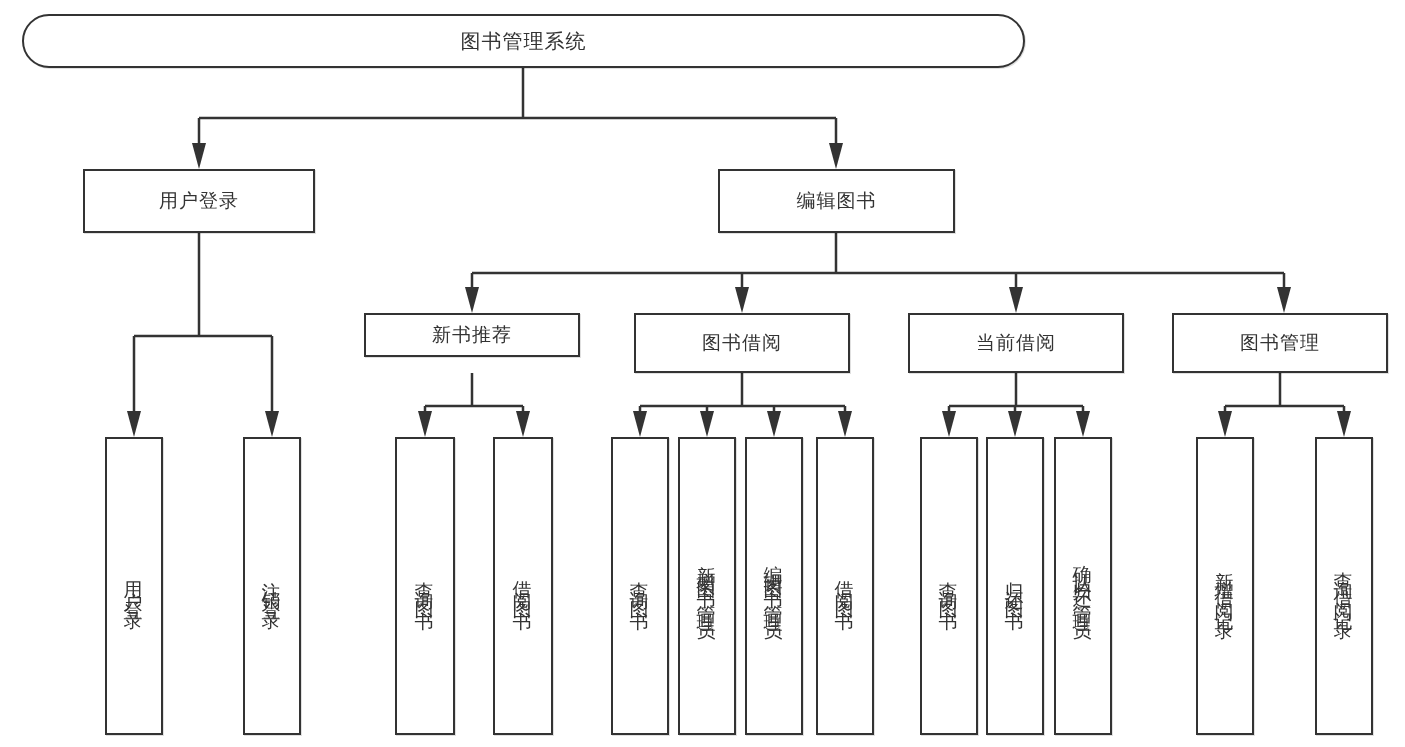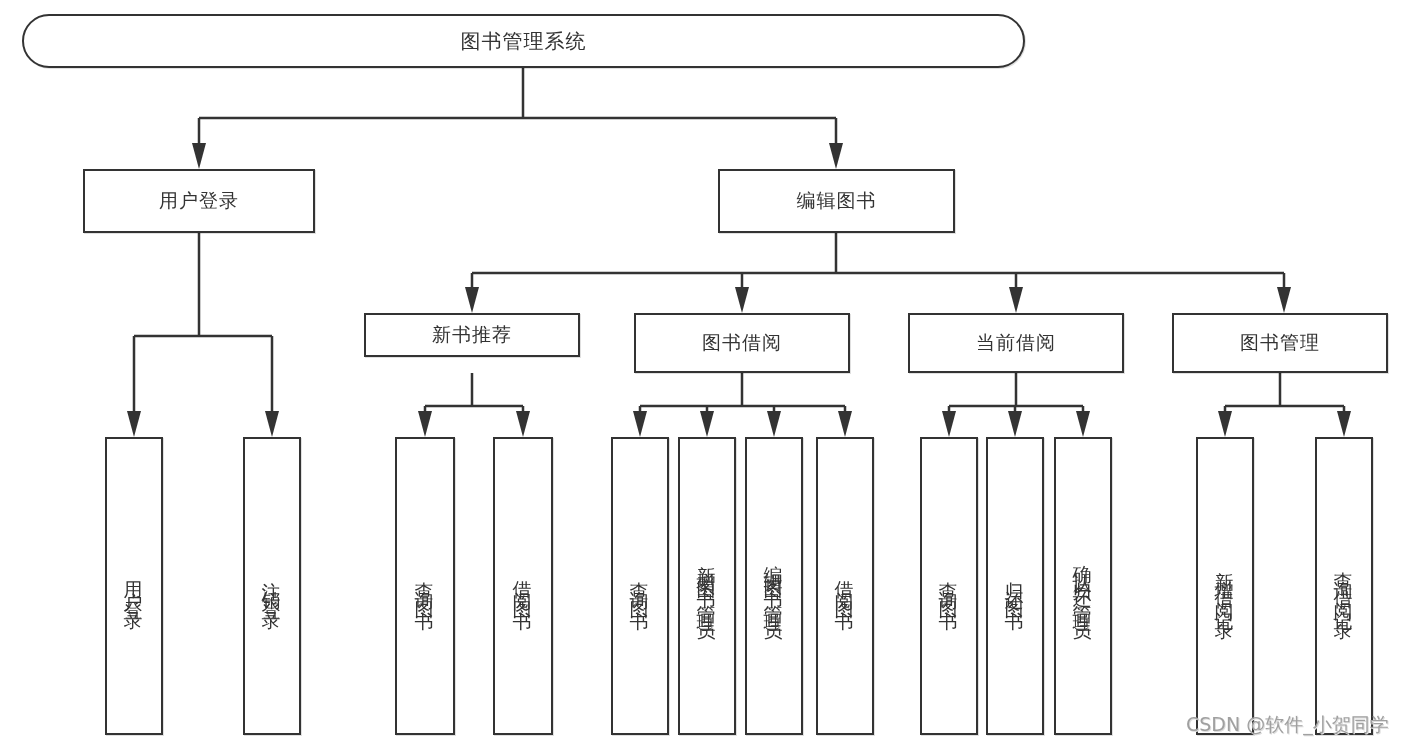--- a/index.html
+++ b/index.html
@@ -134,7 +134,6 @@
   <div class="node vnode" style="left:1196px;width:58px">新增借阅记录</div>
   <div class="node vnode" style="left:1315px;width:58px">查询借阅记录</div>
 
-  <div class="watermark">CSDN @软件_小贺同学</div>
 
 </div>
 

